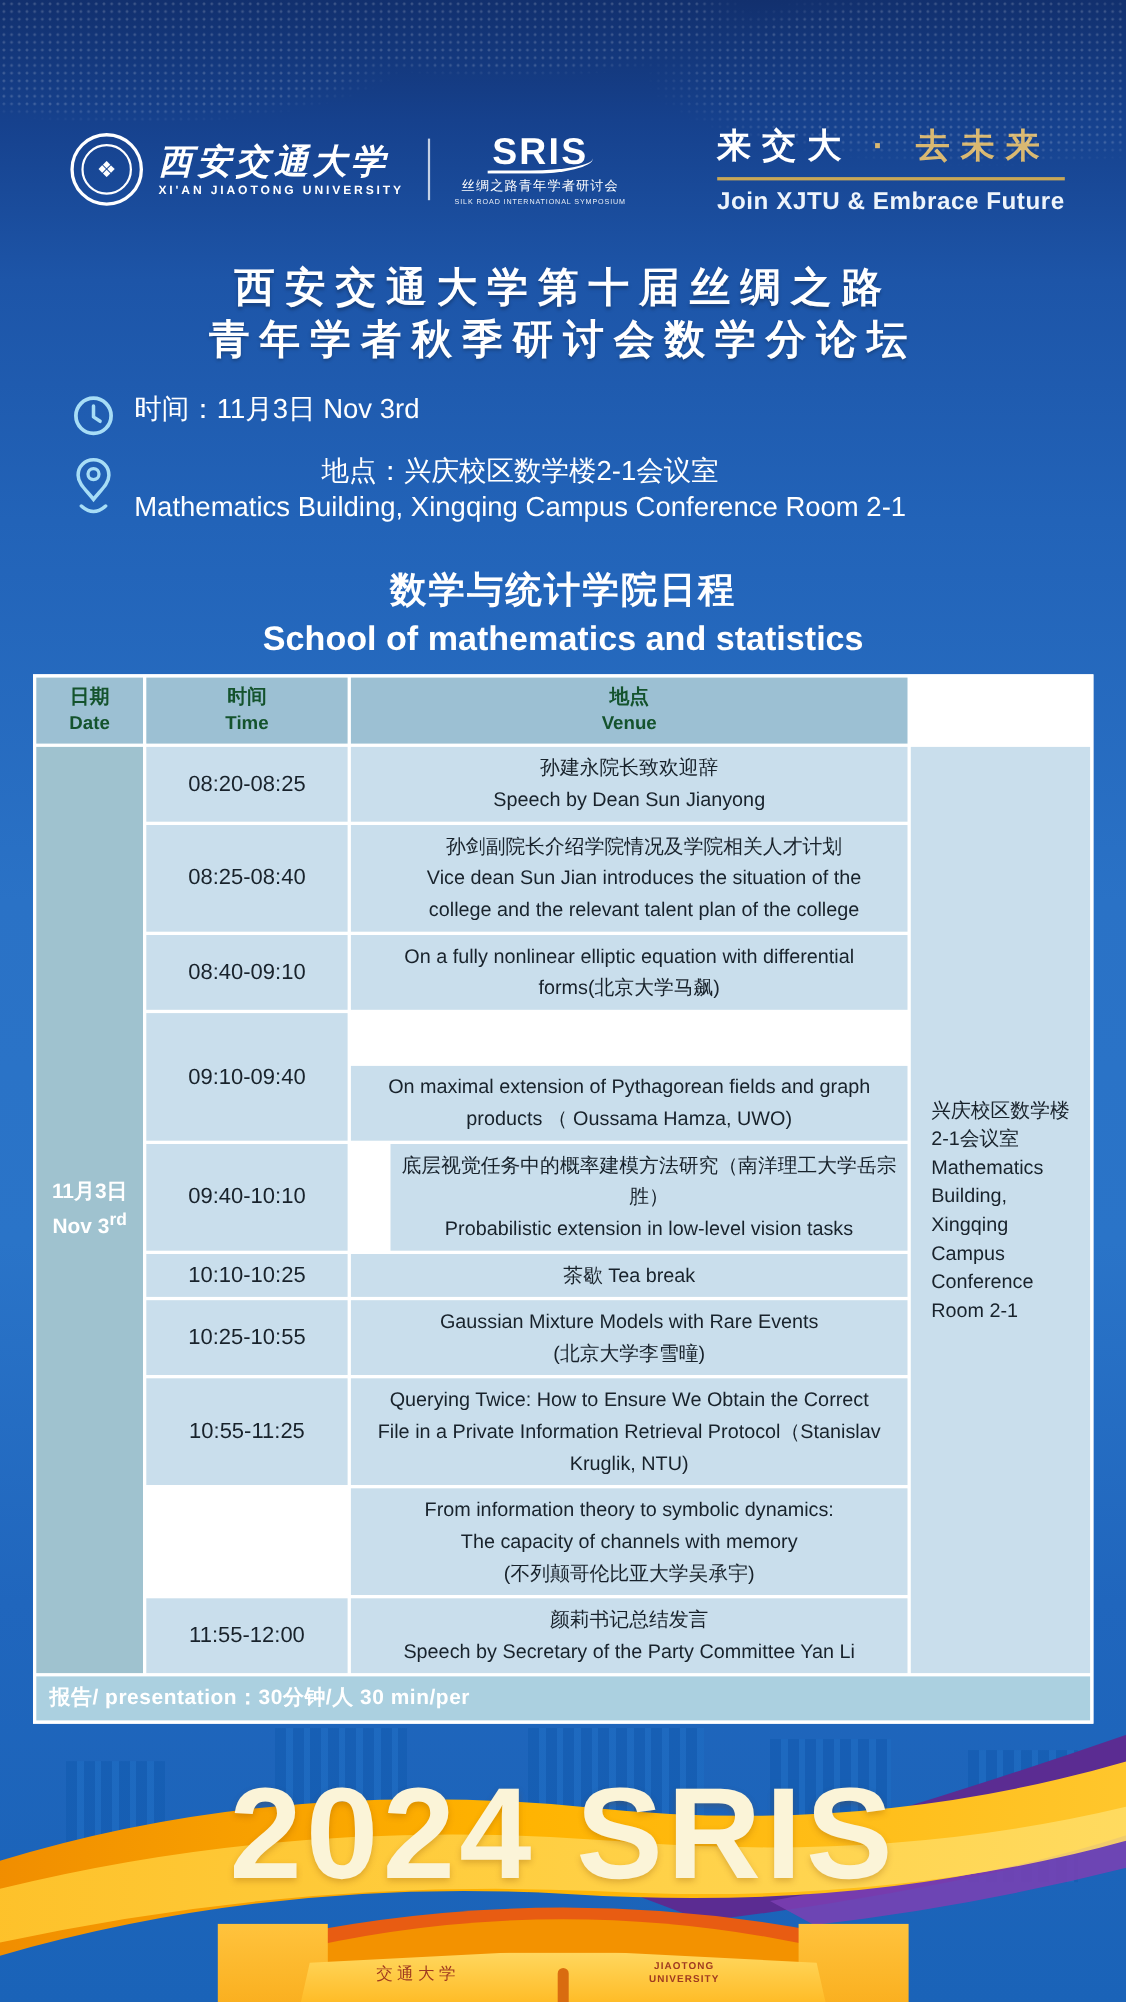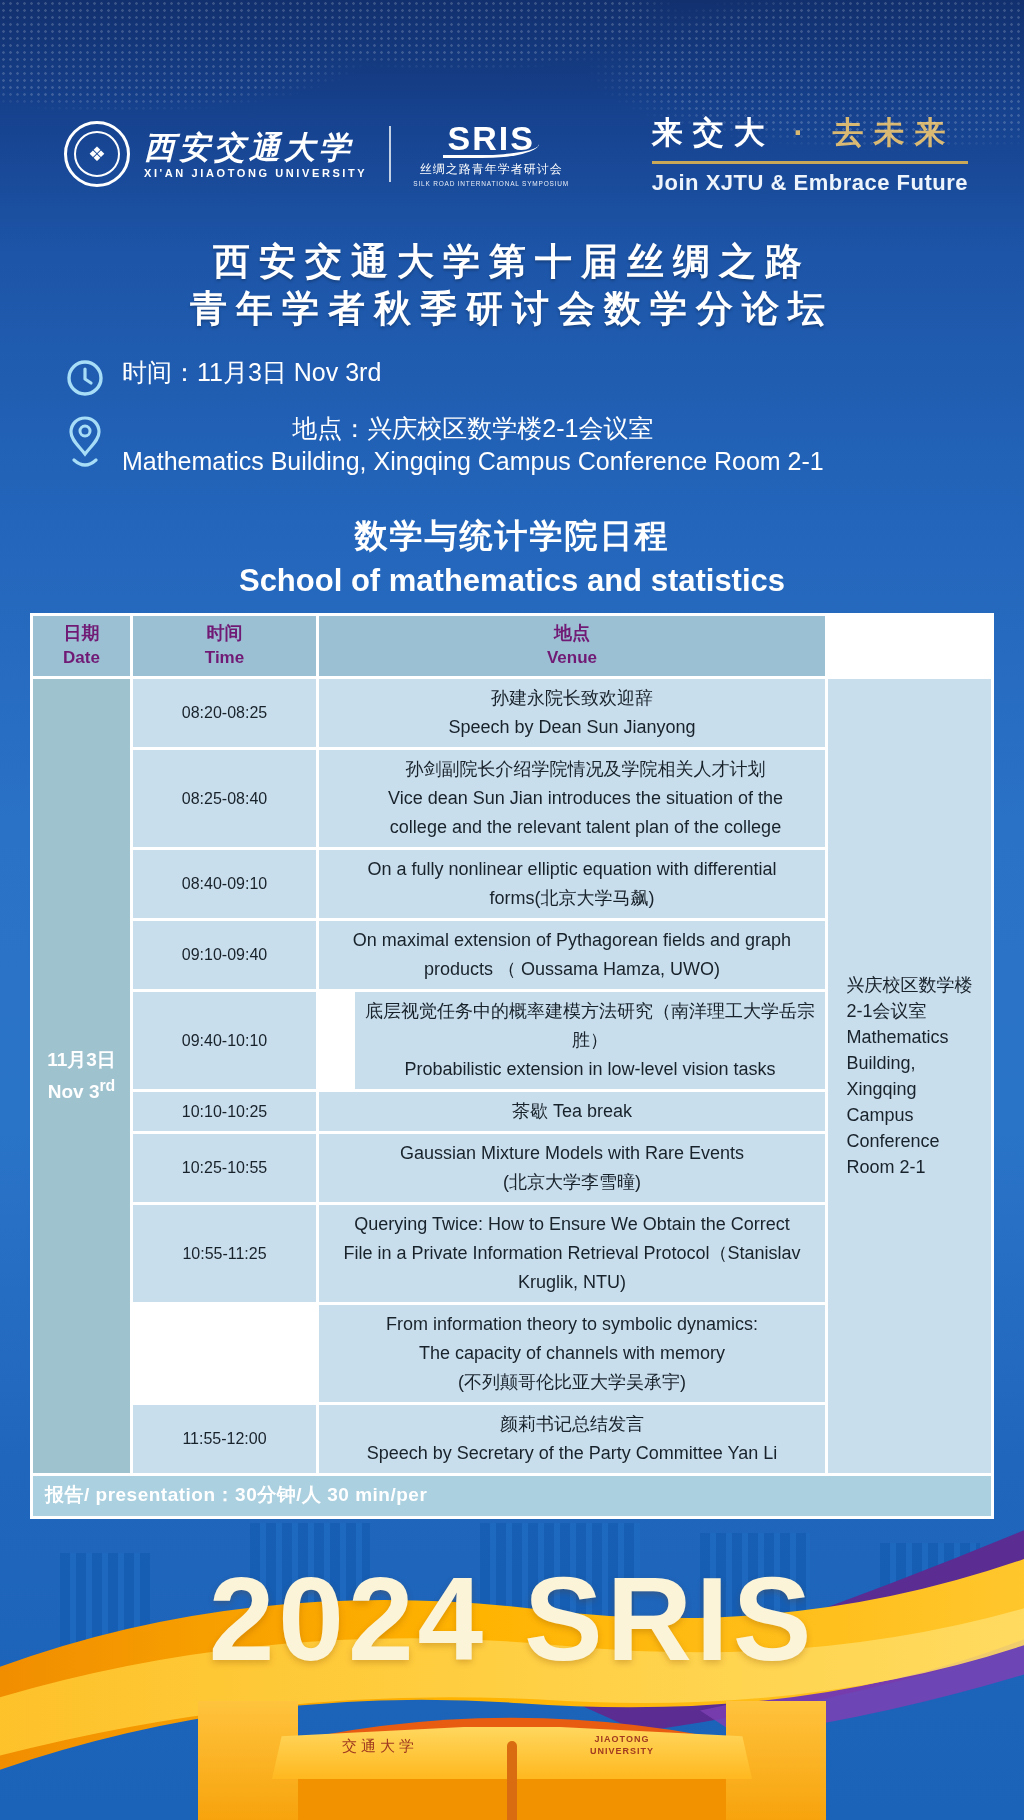--- a/index.html
+++ b/index.html
@@ -72,7 +72,7 @@
     grid-template-columns:97px 183px 506px 1fr;
     gap:3px; background:#fff; border:3px solid #fff;
   }
-  .hcell { background:#9cc0d3; color:#701a75; text-align:center; padding:5px 2px 7px; }
+  .hcell { background:#9cc0d3; color:#14532d; text-align:center; padding:5px 2px 7px; }
   .hcell .cn { font-size:18px; font-weight:bold; line-height:25px; }
   .hcell .en { font-size:17px; font-weight:bold; line-height:23px; }
   .cell { background:#c9deec; color:#18222b; }

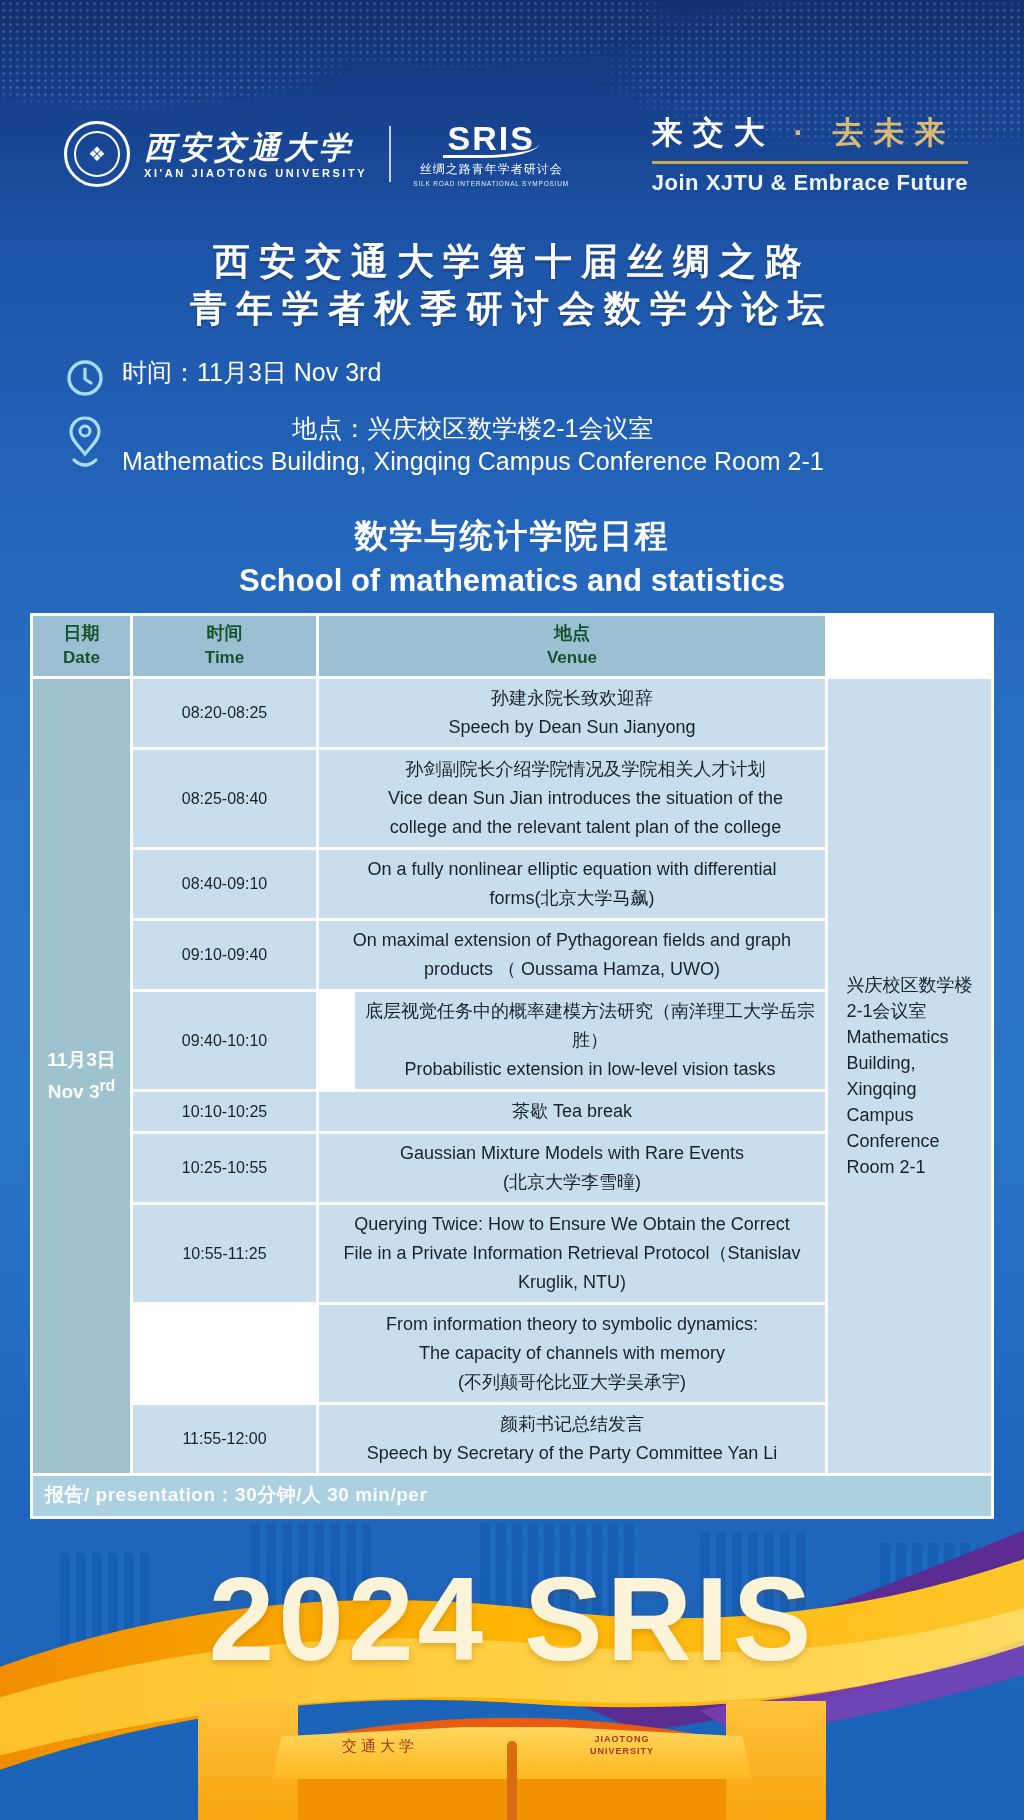--- a/index.html
+++ b/index.html
@@ -78,7 +78,7 @@
   .cell { background:#c9deec; color:#18222b; }
   .date-cell { background:#9fc2cf; color:#fff; display:flex; align-items:center; justify-content:center;
     text-align:center; font-weight:bold; font-size:19px; line-height:26px; }
-  .time-cell { display:flex; align-items:center; justify-content:center; font-size:16px; padding:4px 2px;text-align:right; }
+  .time-cell { display:flex; align-items:center; justify-content:center; font-size:20px; padding:4px 2px;text-align:right; }
   .act-cell { text-align:center; padding:5px 10px; }
   .act-line { font-size:18px; line-height:29px; }
   .venue-cell { display:flex; align-items:center; justify-content:center; text-align:left;

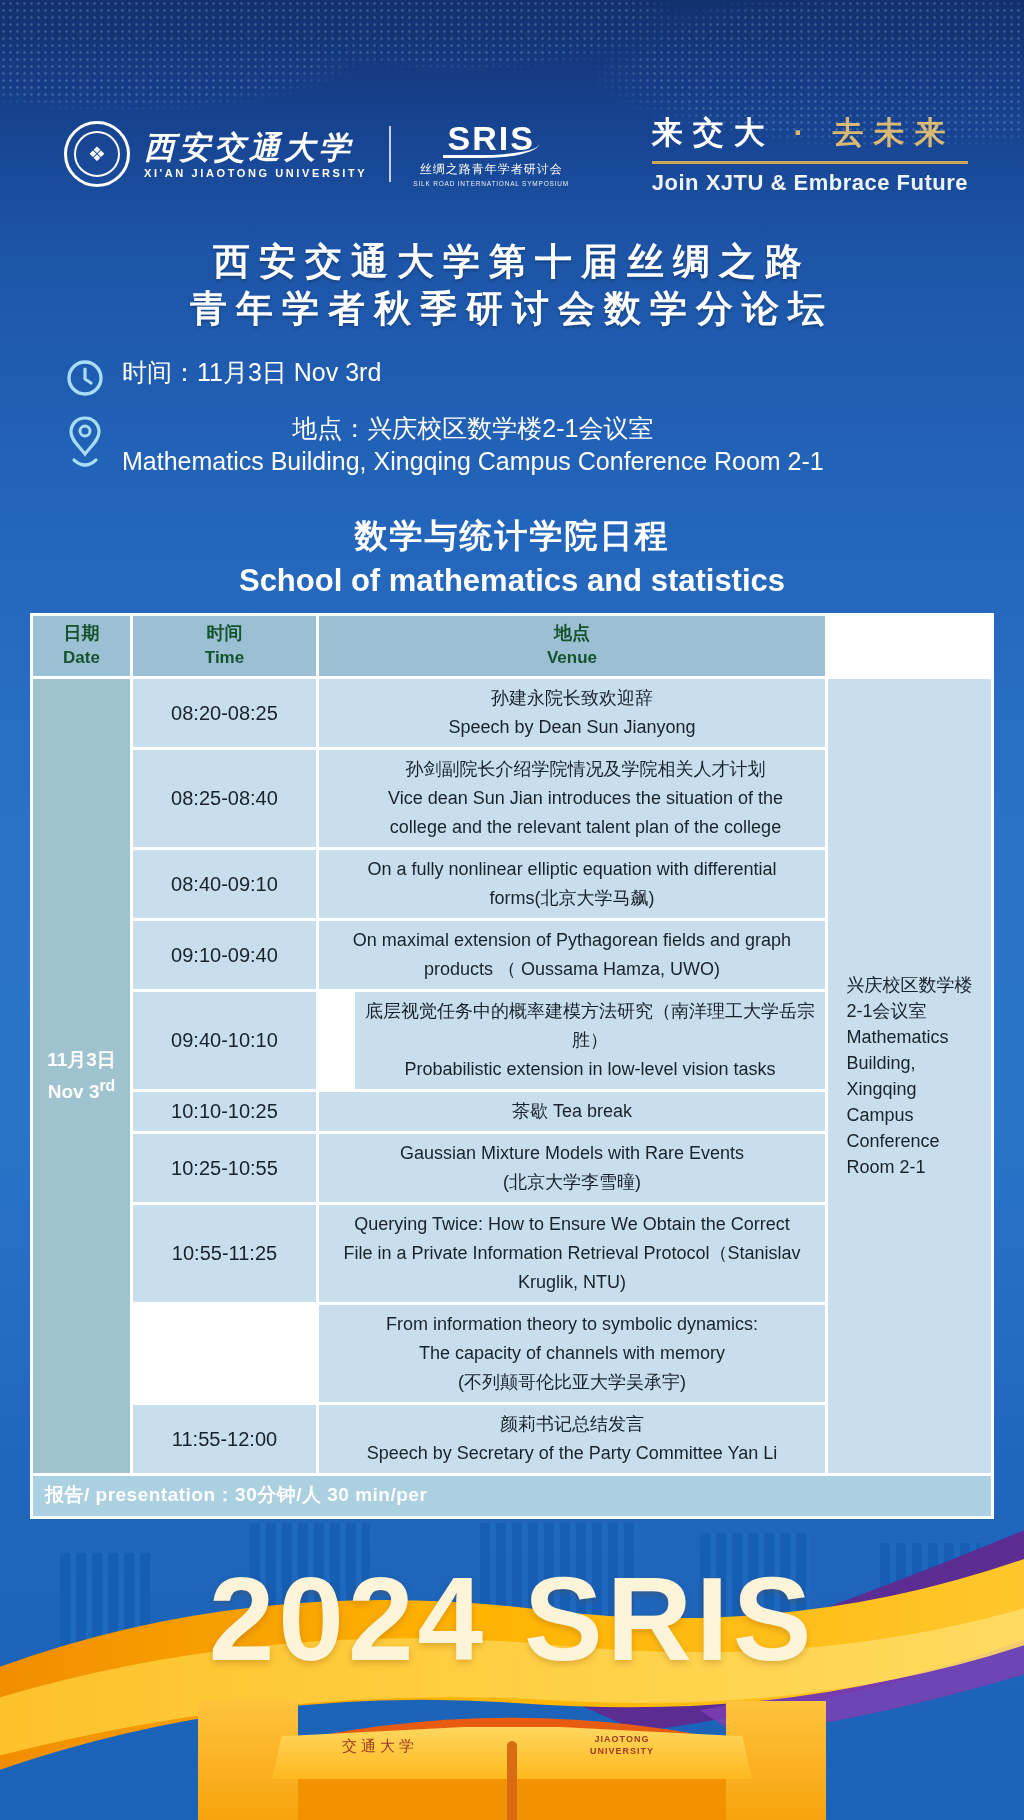--- a/index.html
+++ b/index.html
@@ -210,7 +210,7 @@
         <div class="act-line">forms(北京大学马飙)</div>
       </div>
       <div class="cell time-cell" style="grid-area: 5 / 2;">09:10-09:40</div>
-      <div class="cell act-cell" style="grid-area: 5 / 3;">
+      <div class="cell act-cell" style="grid-area: 5 / 3; margin-top: 48px;">
         <div class="act-line">On maximal extension of Pythagorean fields and graph</div>
         <div class="act-line">products （ Oussama Hamza, UWO)</div>
       </div>

